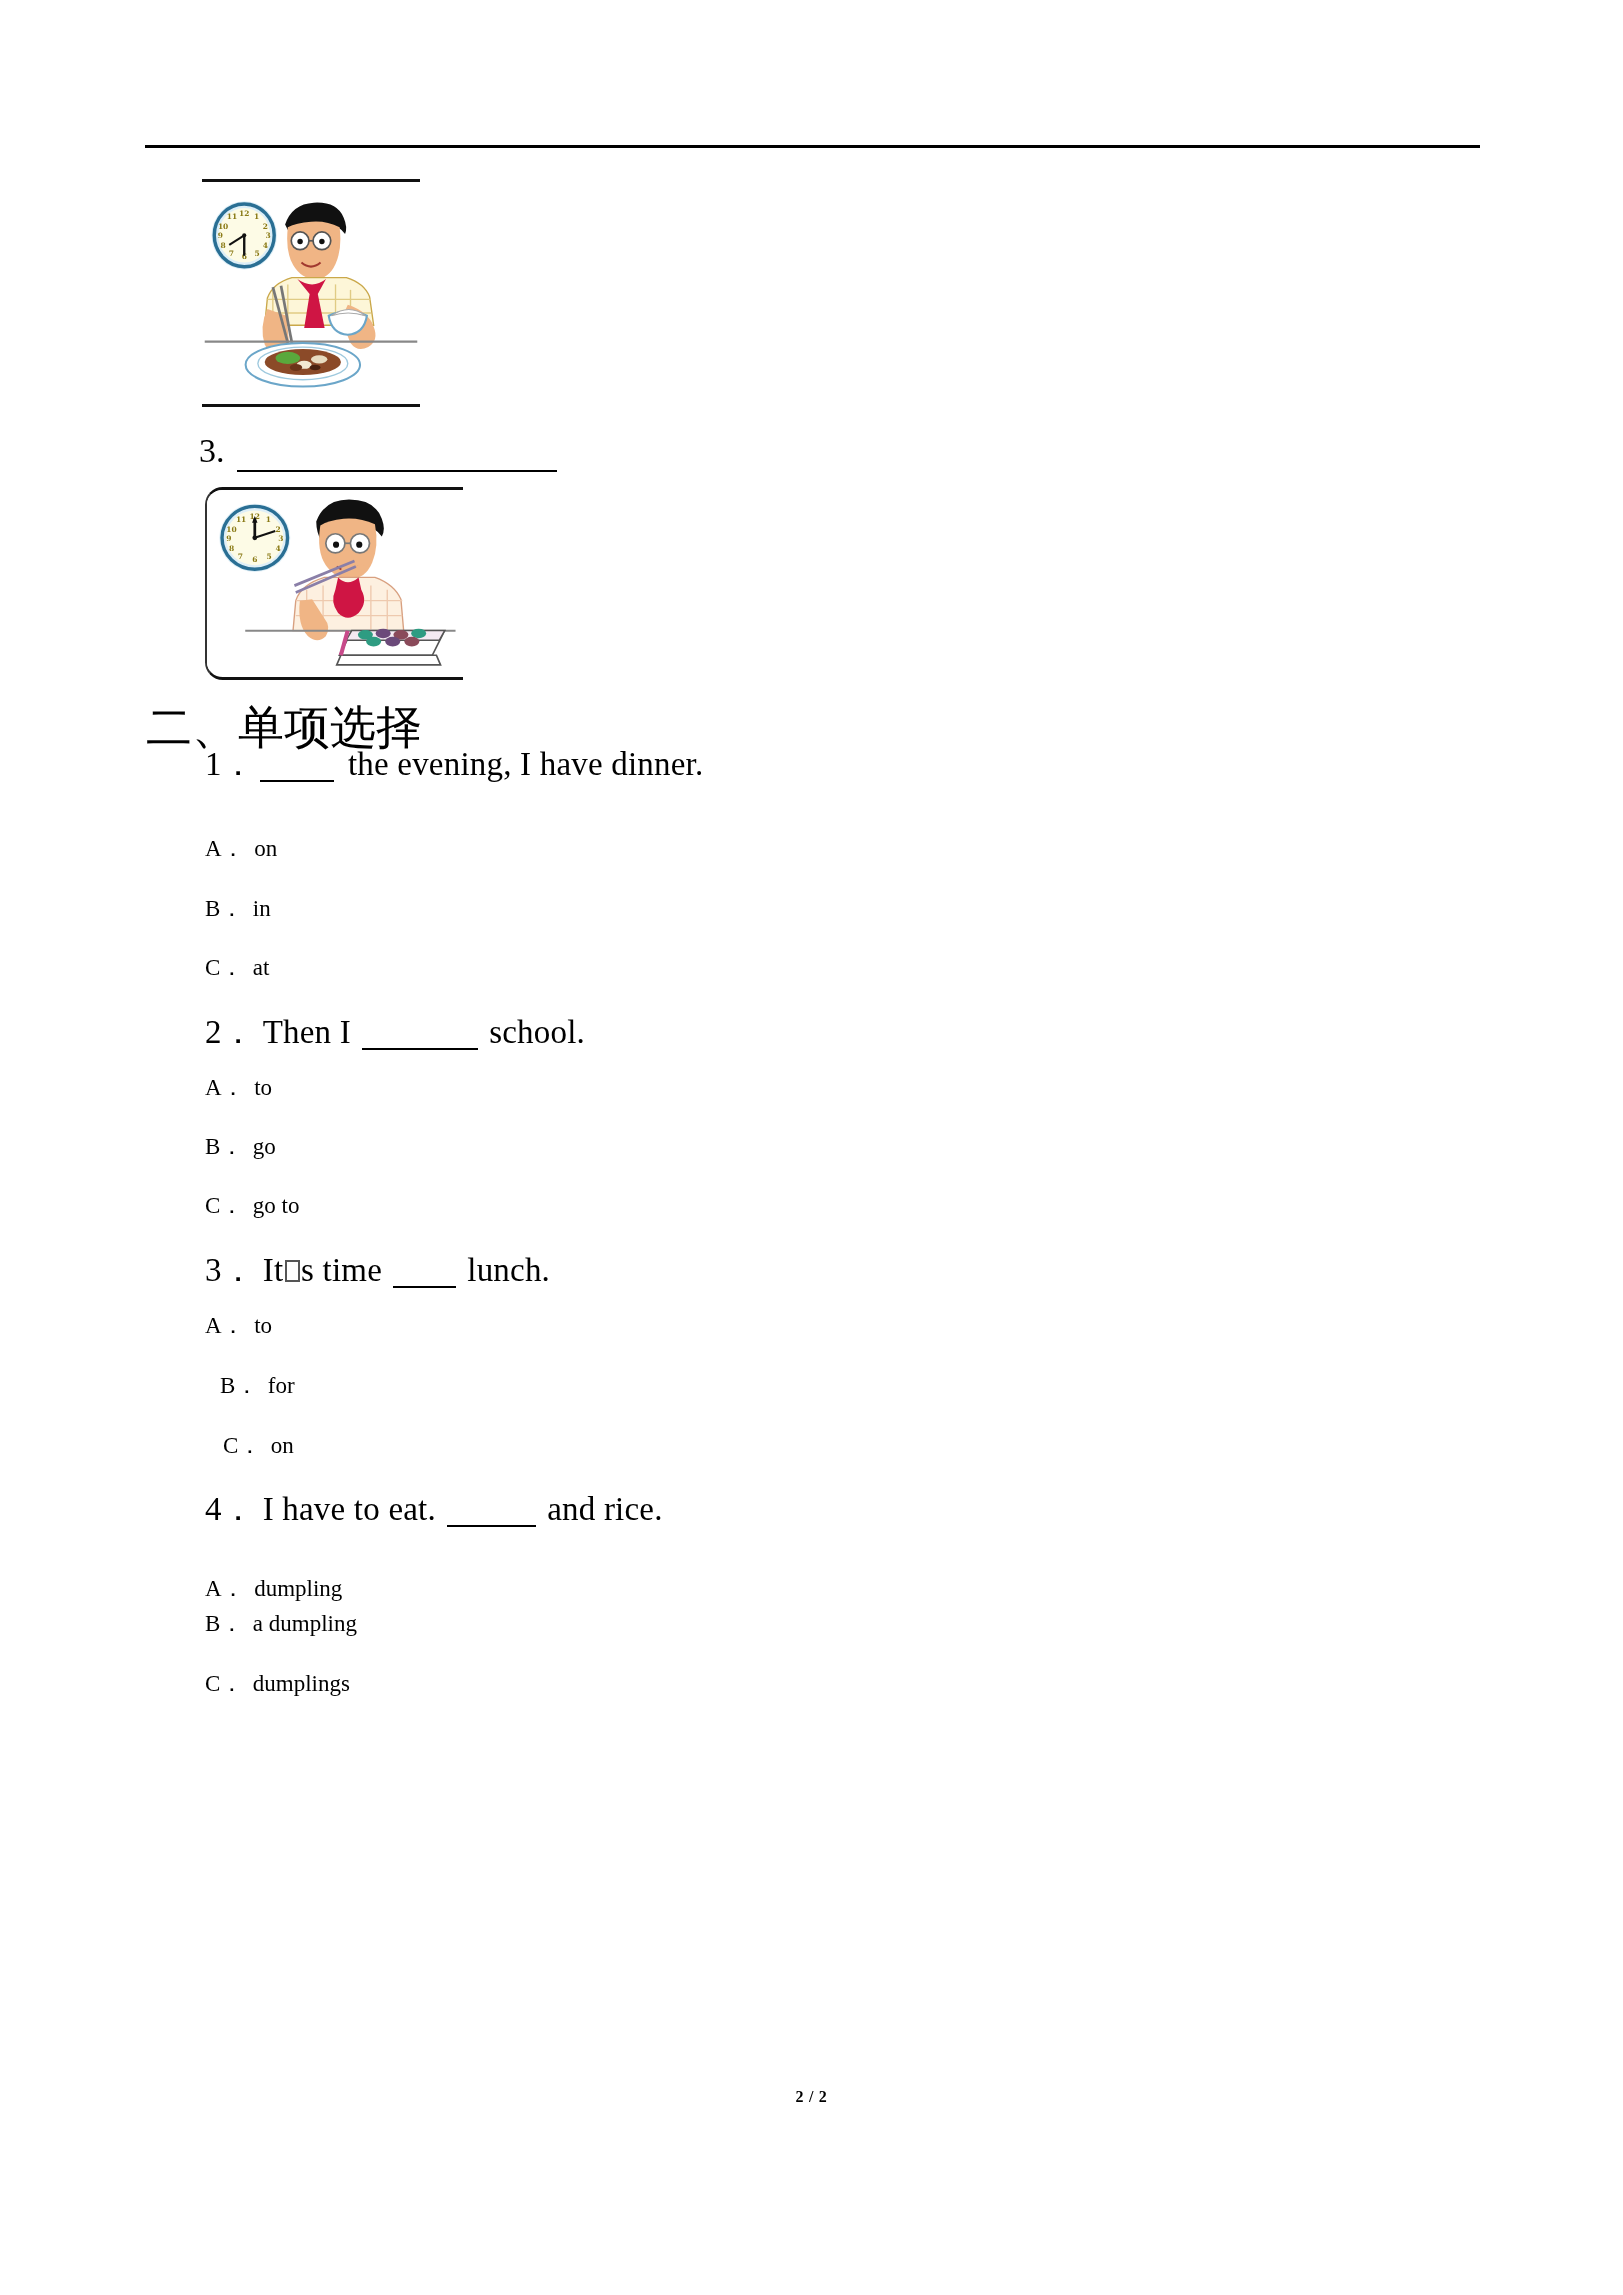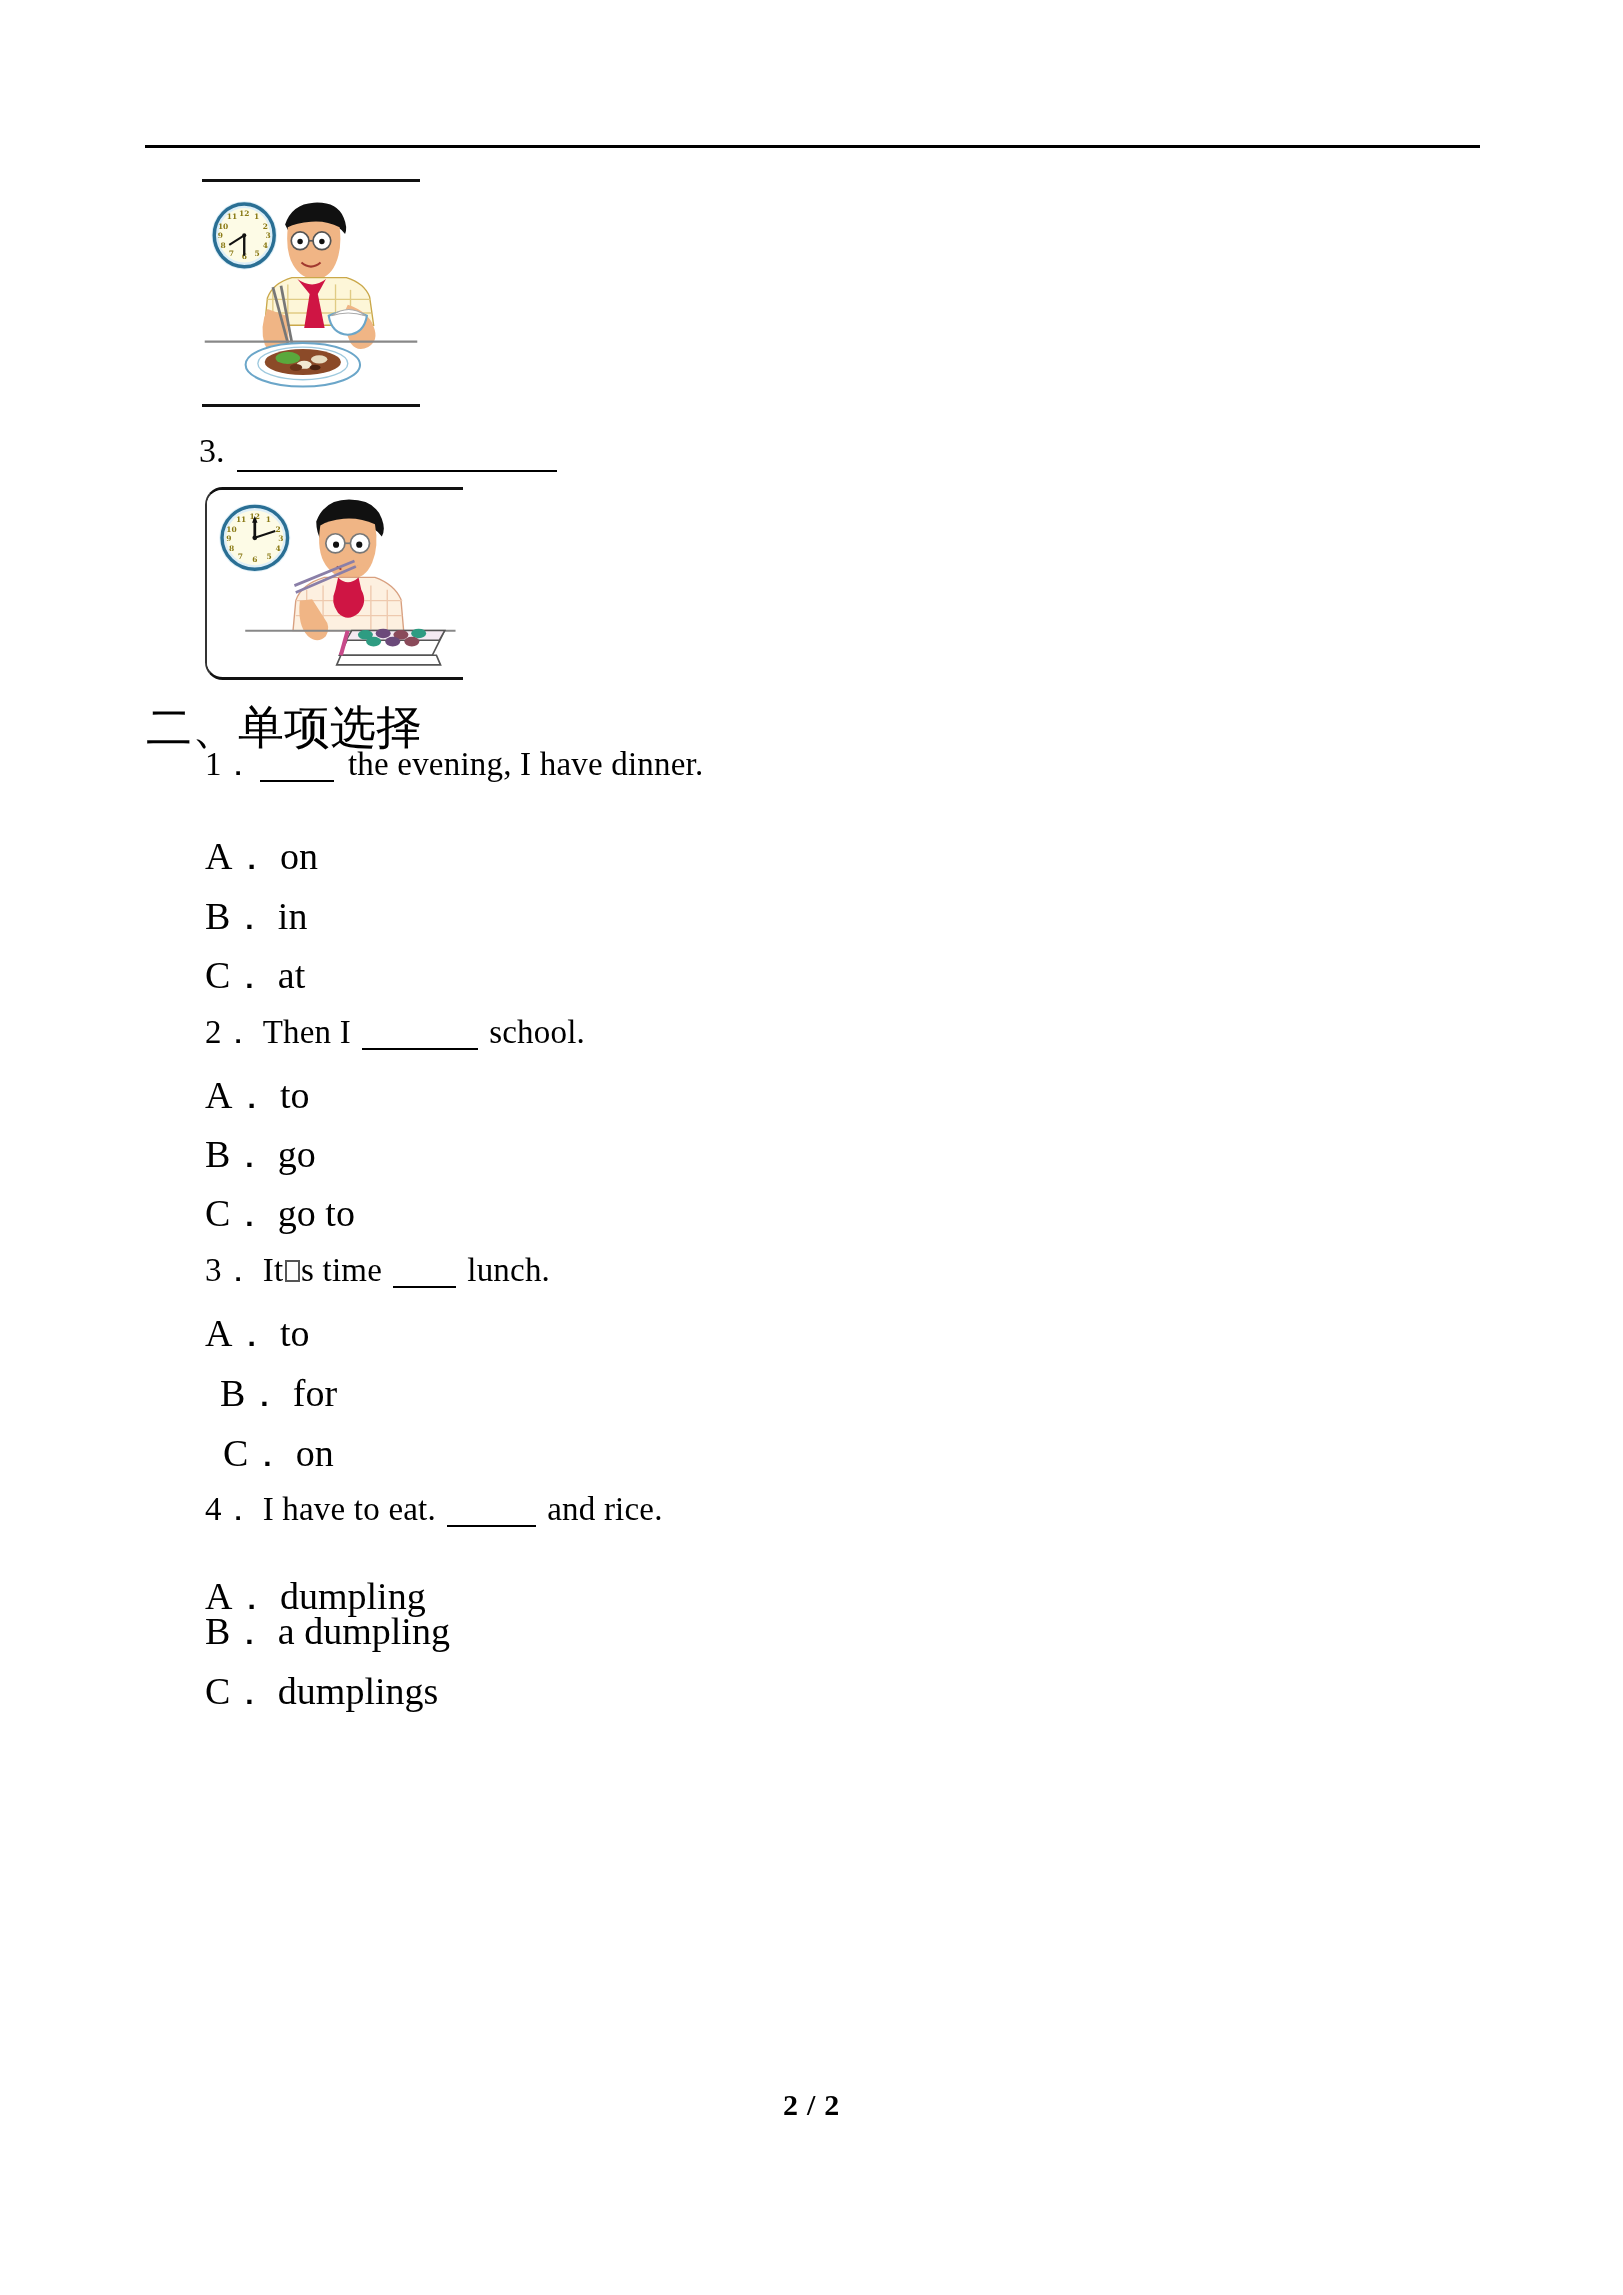--- a/index.html
+++ b/index.html
@@ -42,7 +42,7 @@
   }
   .opt-line {
     position: absolute;
-    font-size: 38px;
+    font-size: 23px;
     line-height: 1;
     white-space: nowrap;
   }

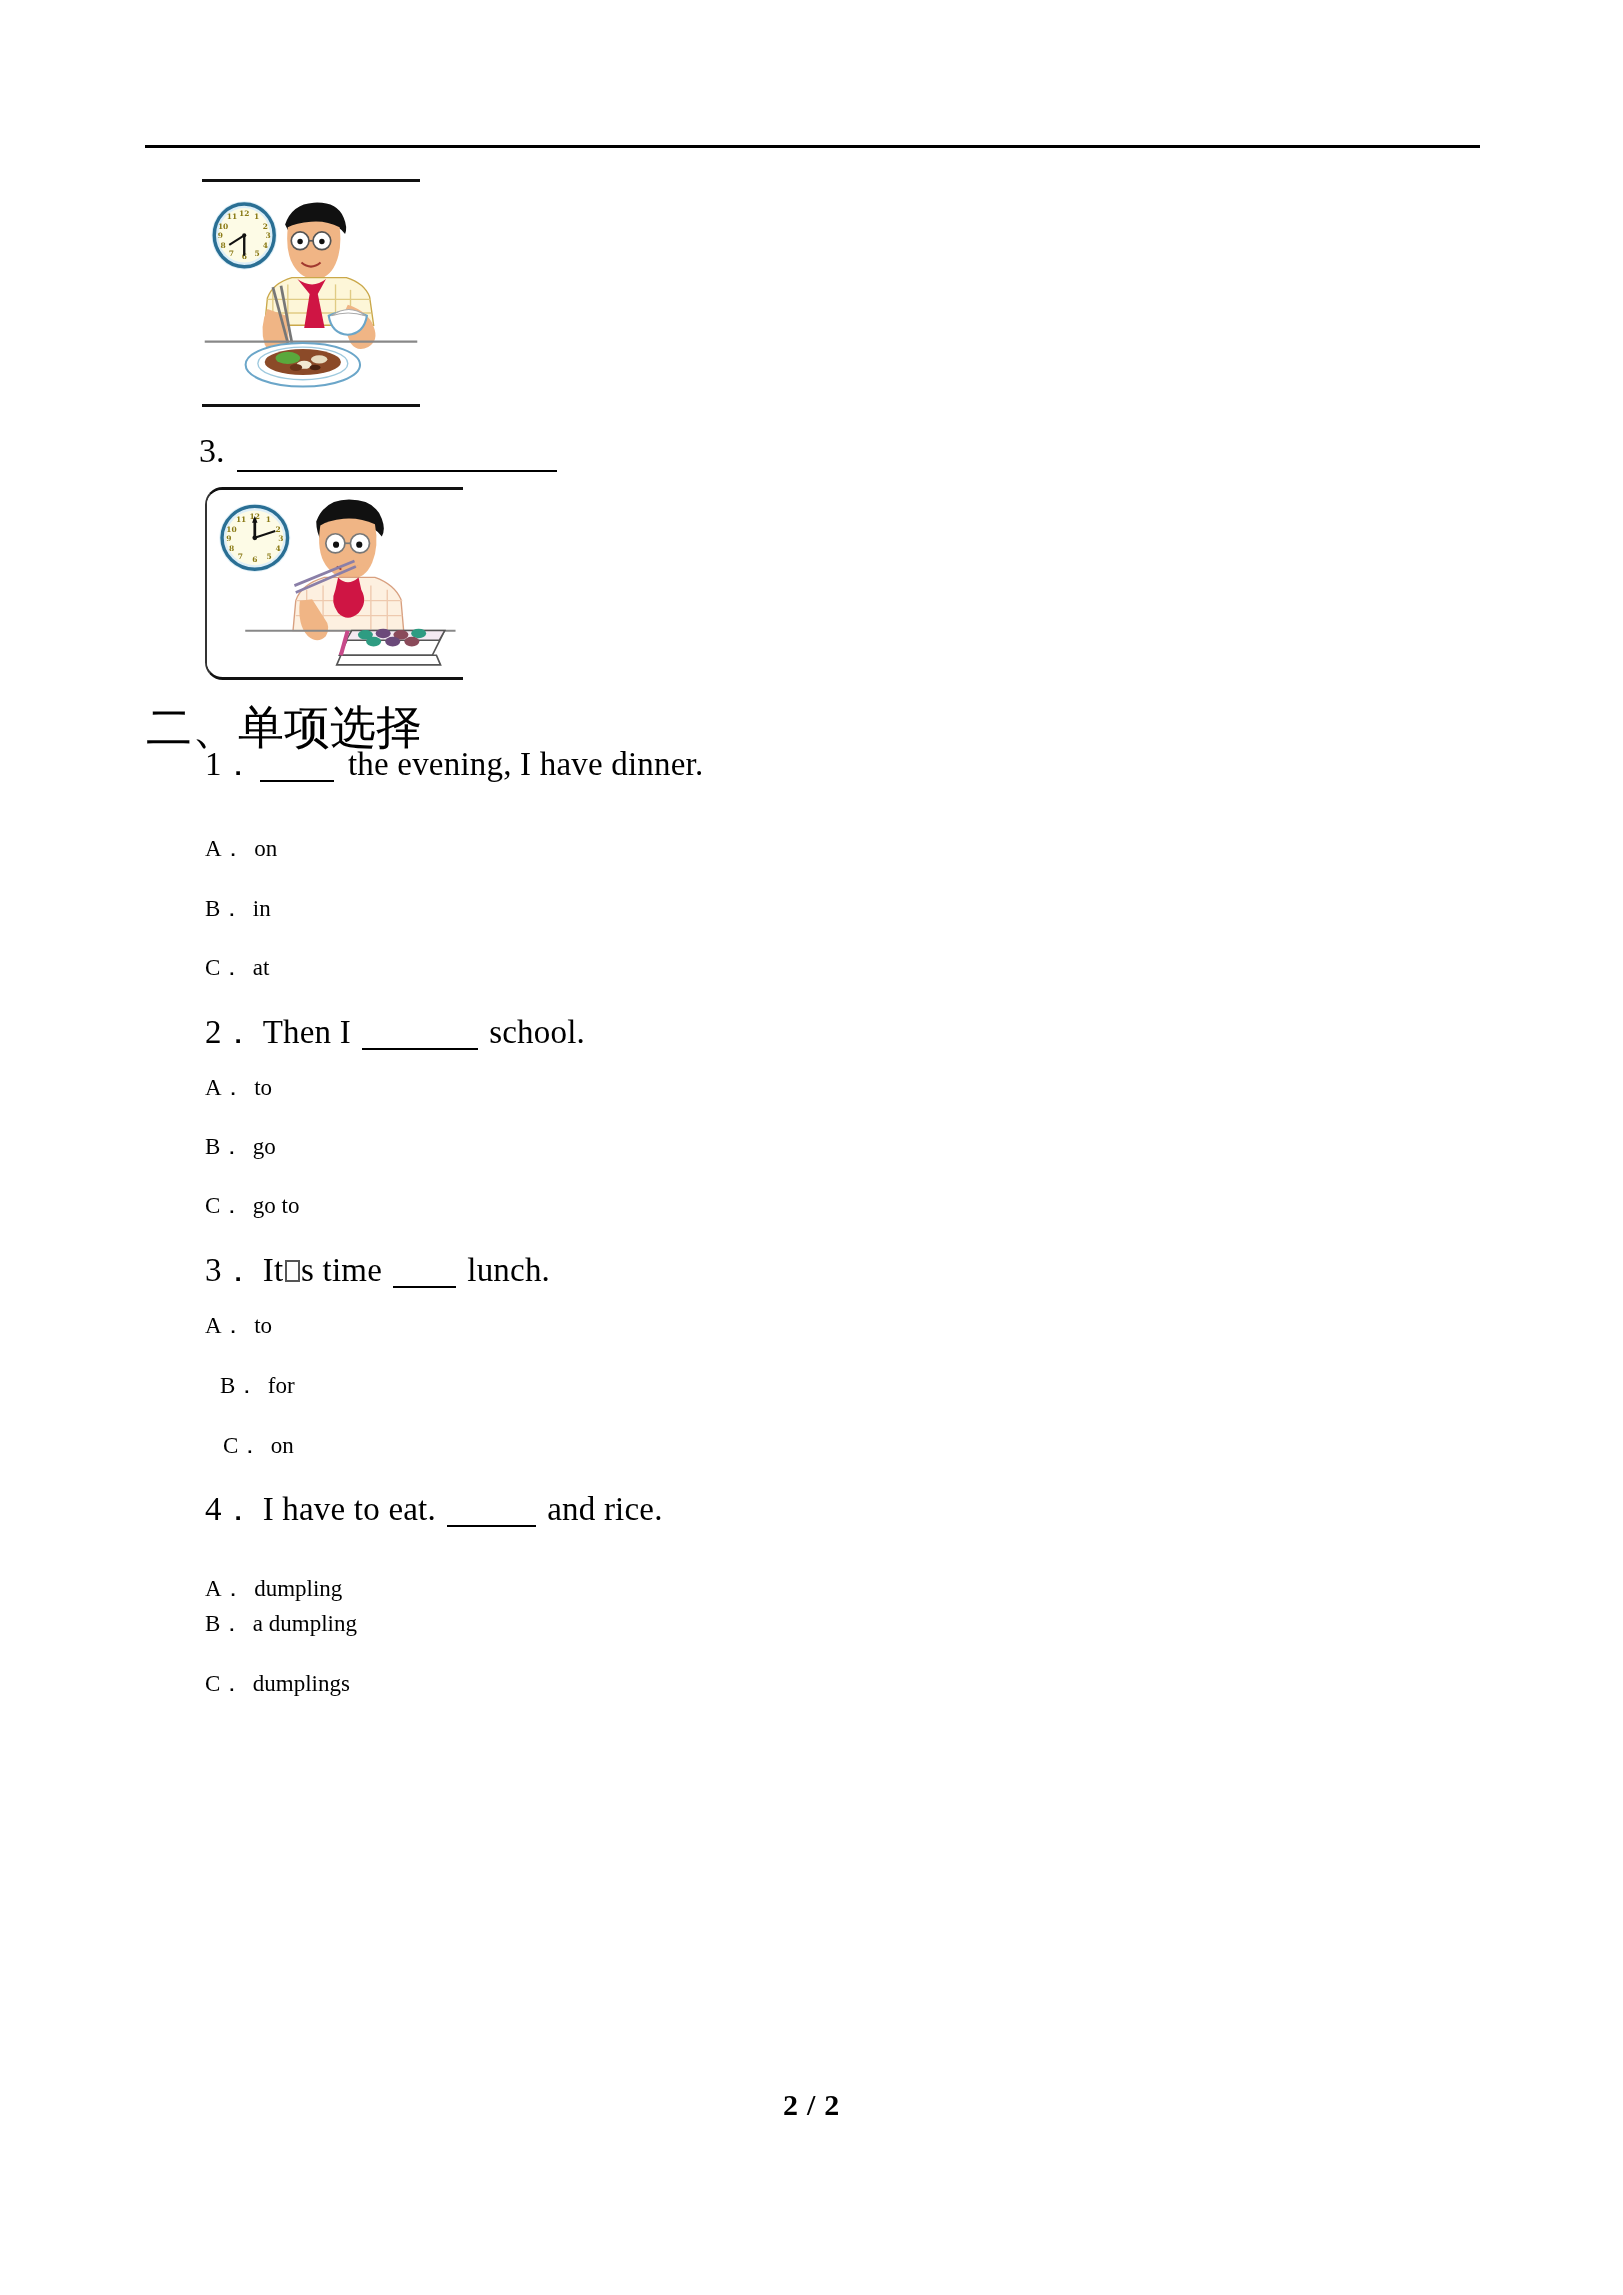--- a/index.html
+++ b/index.html
@@ -126,7 +126,7 @@
     top: 2088px;
     width: 1623px;
     text-align: center;
-    font-size: 30px;
+    font-size: 16px;
     font-weight: bold;
     font-family: "Liberation Serif", "DejaVu Serif", serif;
     letter-spacing: 0.7px;

